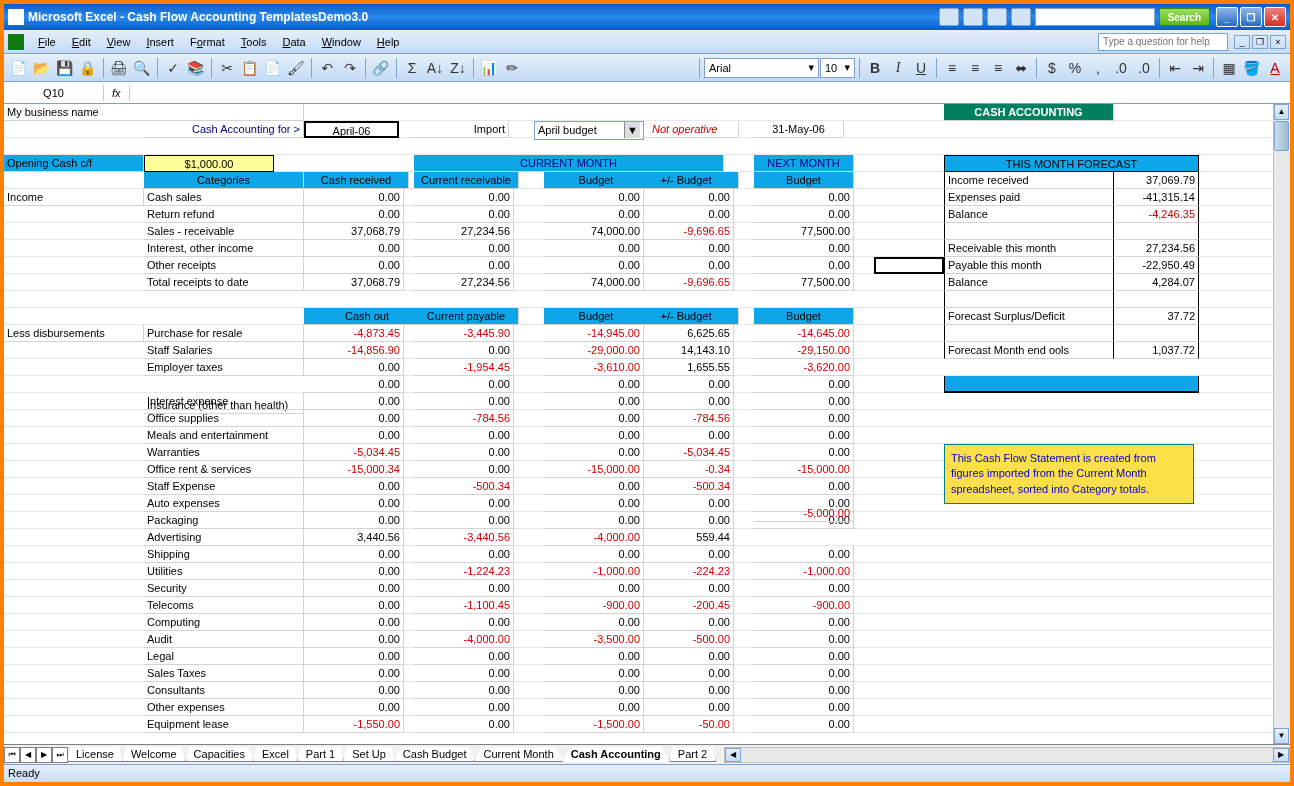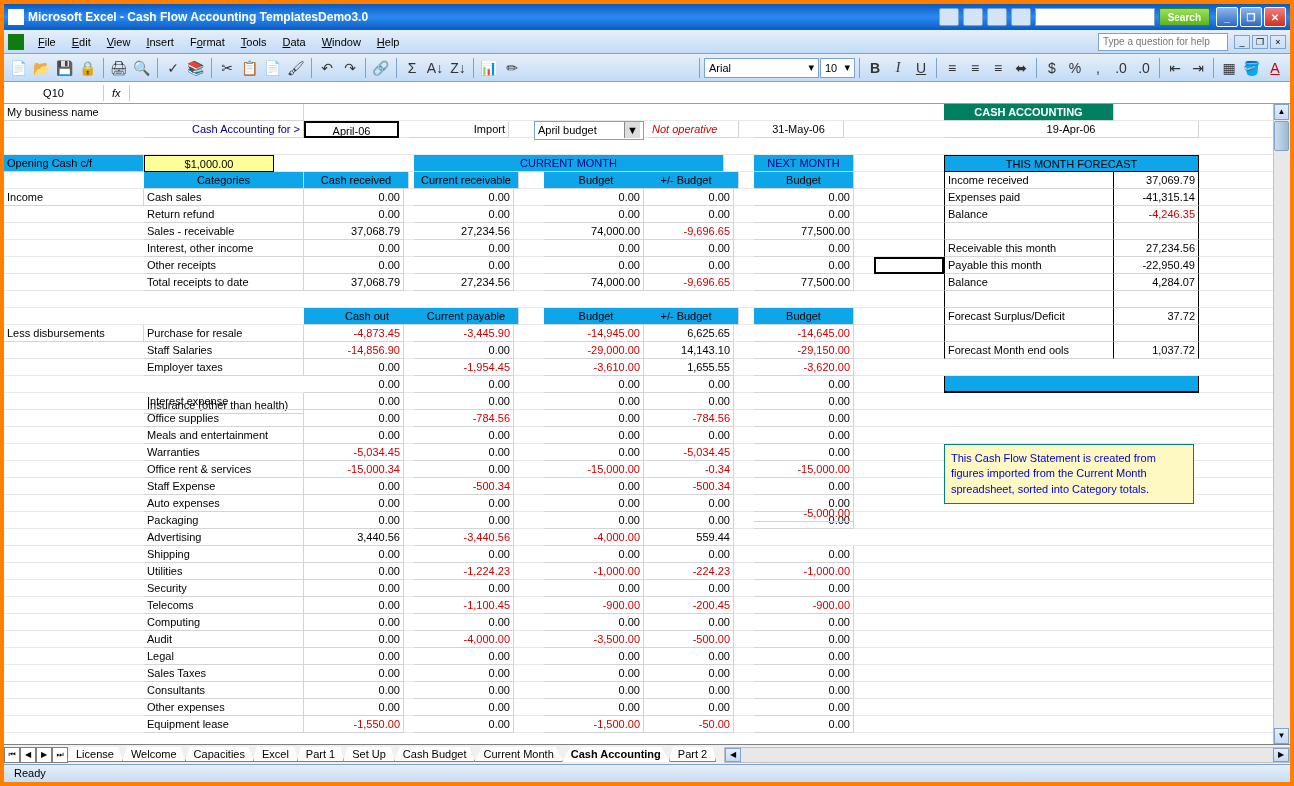--- a/index.html
+++ b/index.html
@@ -174,7 +174,6 @@
       <div class="cell combo" style="left: 530px; top: 17px; width: 110px; height: 19px;"><span>April budget</span><span style="float:right;background:#ddd;border-left:1px solid #888;padding:0 2px">▼</span></div>
       <div class="cell red" style="left: 645px; top: 17px; width: 90px; font-style: italic;">Not operative</div>
       <div class="cell center" style="left: 750px; top: 17px; width: 90px;">31-May-06</div>
-      <div class="cell center" style="left: 940px; top: 17px; width: 255px;">19-Apr-06</div>
       <div class="cell hdr-cyan" style="left: 0px; top: 51px; width: 140px;">Opening Cash c/f</div>
       <div class="cell hdr-yellow center box-border" style="left: 140px; top: 51px; width: 130px;">$1,000.00</div>
       <div class="cell bold center hdr-cyan" style="left: 410px; top: 51px; width: 310px; color: rgb(0, 0, 128);">CURRENT MONTH</div>

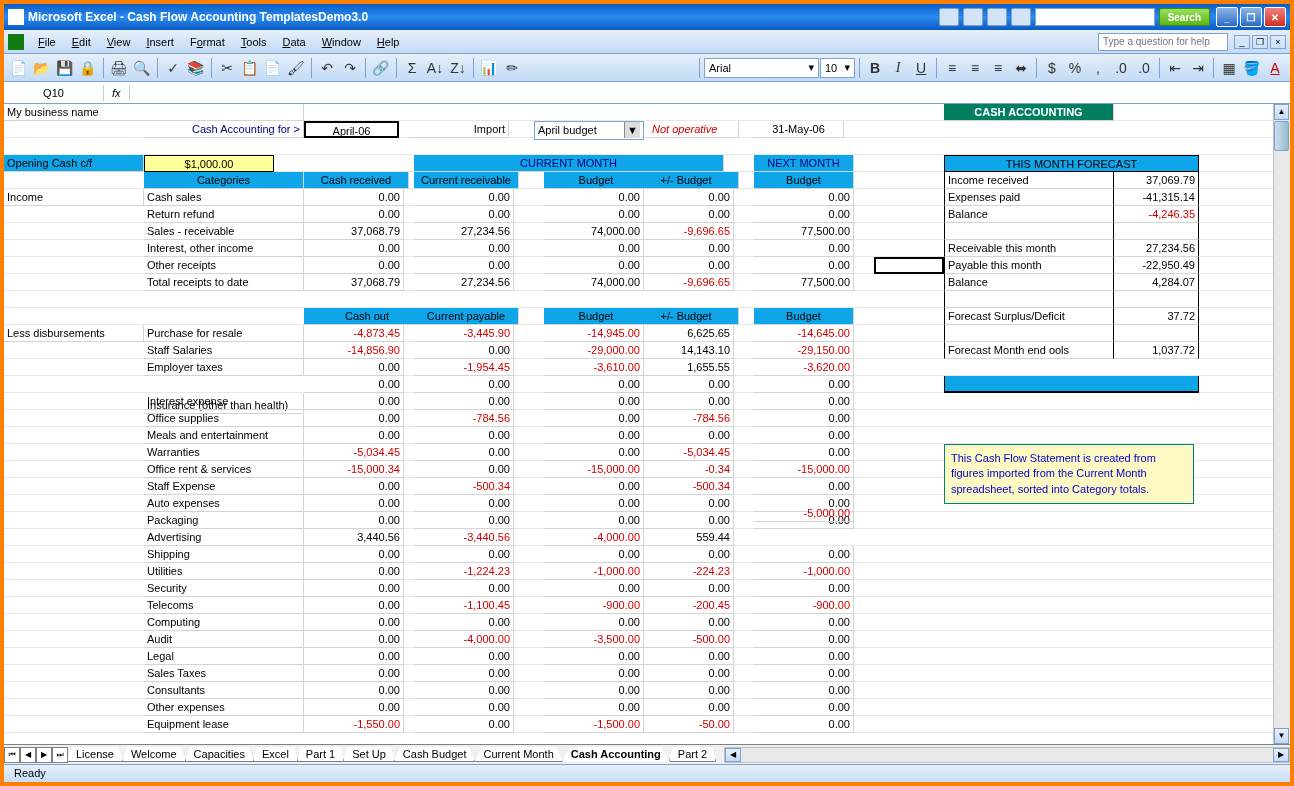--- a/index.html
+++ b/index.html
@@ -55,7 +55,7 @@
 .tabs-bar .hscroll { flex: 1; height: 16px; background: #e8e8e8; border: 1px solid #c0c0c0; margin-left: 8px; position: relative; }
 .tabs-bar .hscroll .arrow { width: 16px; height: 14px; background: linear-gradient(to bottom, #e6eff9, #c3dbf7); border: 1px solid #7da2ce; text-align: center; font-size: 8px; line-height: 12px; position: absolute; }
 .status-bar { height: 20px; background: linear-gradient(to bottom, #e6eff9, #c3dbf7); padding: 2px 10px; font-size: 11px; border-top: 1px solid #7da2ce; }
-.note-box { position: absolute; background: #fef9c3; border: 1px solid #008080; padding: 6px; font-size: 11px; color: #0000cc; line-height: 1.4; }
+.note-box { position: absolute; background: #fde047; border: 1px solid #008080; padding: 6px; font-size: 11px; color: #0000cc; line-height: 1.4; }
 </style>
 </head>
 <body>

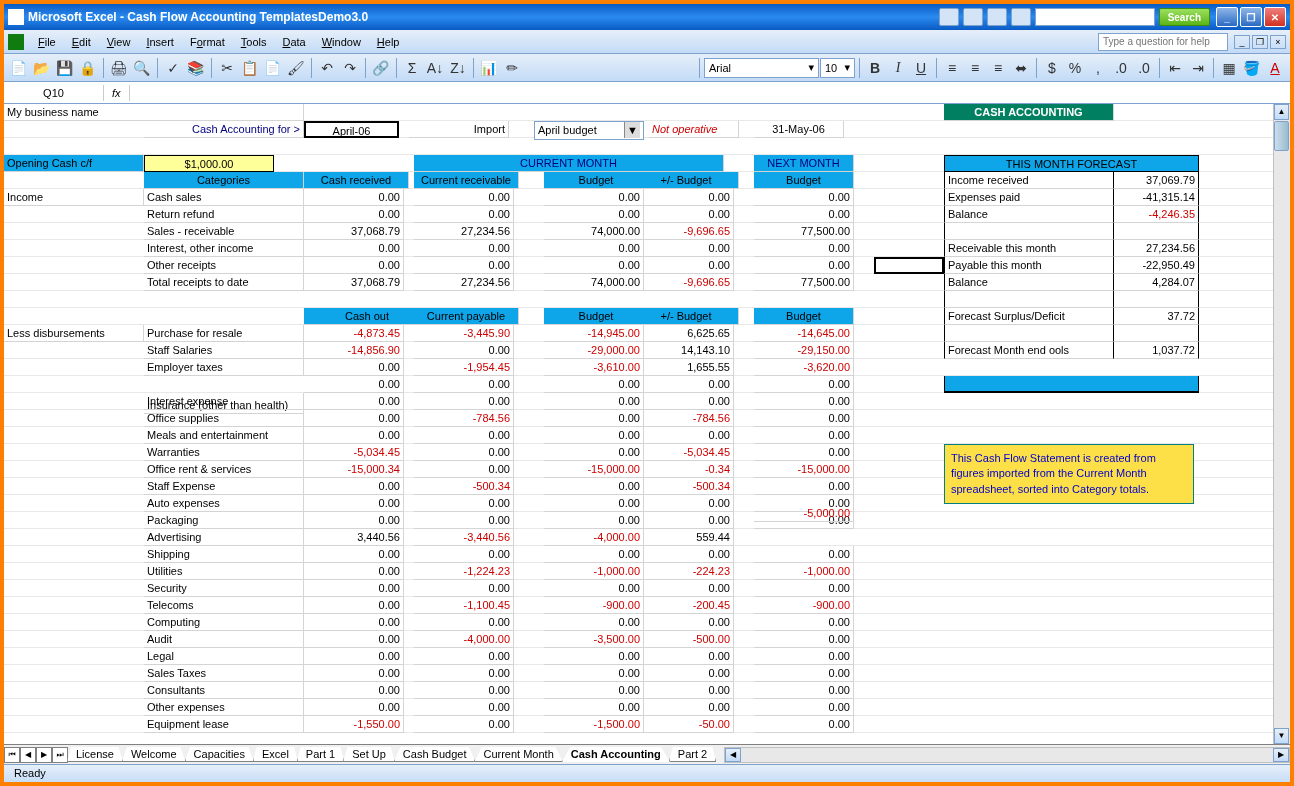--- a/index.html
+++ b/index.html
@@ -54,7 +54,7 @@
 .tab.active { background: #fff; font-weight: bold; z-index: 2; border-bottom: 1px solid #fff; }
 .tabs-bar .hscroll { flex: 1; height: 16px; background: #e8e8e8; border: 1px solid #c0c0c0; margin-left: 8px; position: relative; }
 .tabs-bar .hscroll .arrow { width: 16px; height: 14px; background: linear-gradient(to bottom, #e6eff9, #c3dbf7); border: 1px solid #7da2ce; text-align: center; font-size: 8px; line-height: 12px; position: absolute; }
-.status-bar { height: 20px; background: linear-gradient(to bottom, #e6eff9, #c3dbf7); padding: 2px 10px; font-size: 11px; border-top: 1px solid #7da2ce; }
+.status-bar { height: 20px; background: linear-gradient(to bottom, #e6eff9, #c3dbf7); padding: 2px 4px; font-size: 11px; border-top: 1px solid #7da2ce; }
 .note-box { position: absolute; background: #fde047; border: 1px solid #008080; padding: 6px; font-size: 11px; color: #0000cc; line-height: 1.4; }
 </style>
 </head>

